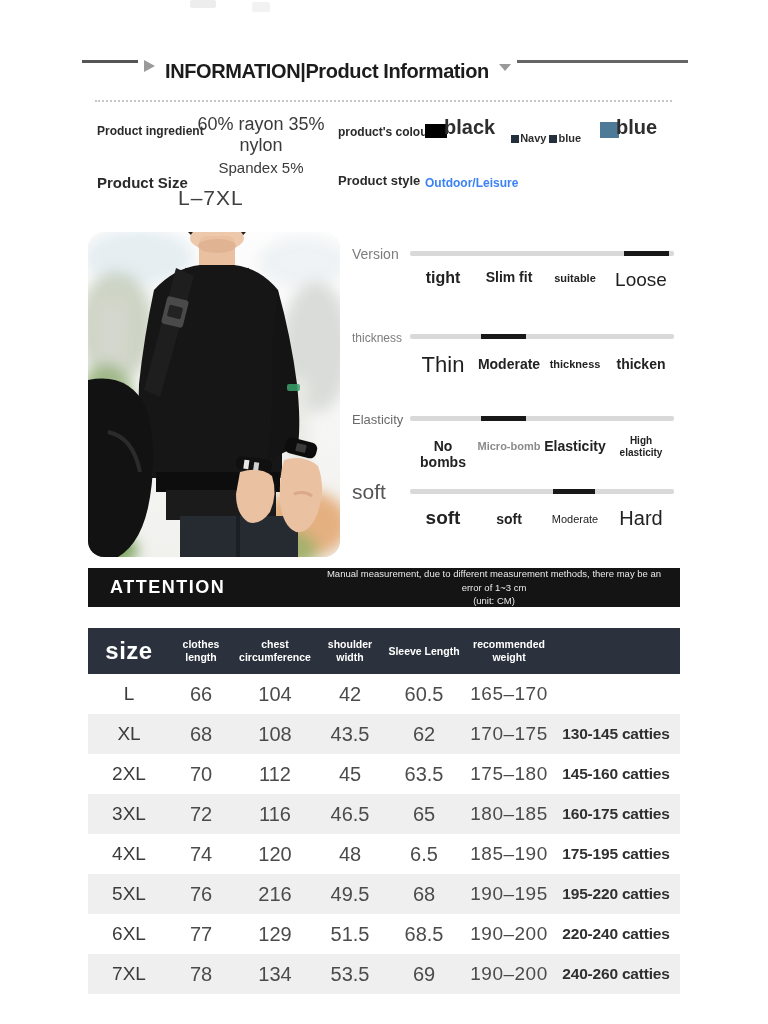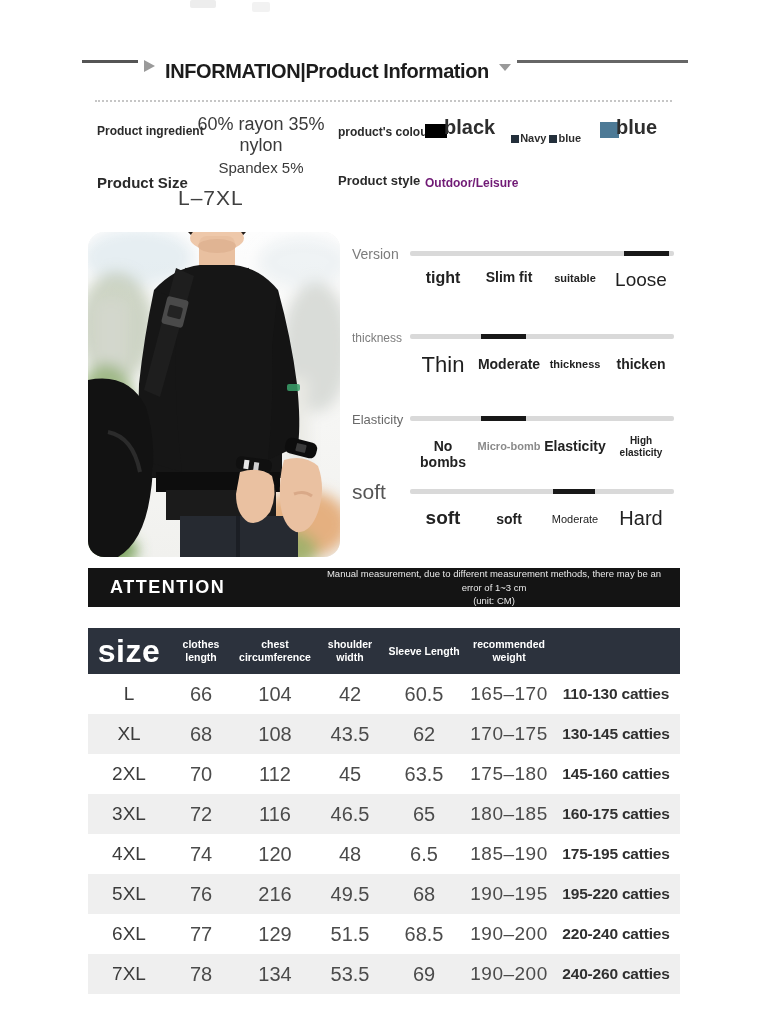--- a/index.html
+++ b/index.html
@@ -43,7 +43,7 @@
   .swatch-name { font-size:20px; font-weight:700; color:#2e2e2e; margin-left:-3px; }
   .swatch-name.small { font-size:11px; font-weight:700; margin:4px 3px 0 0; }
   .style-label { left:338px; top:173px; font-size:13px; }
-  .style-value { position:absolute; left:425px; top:176px; font-size:12px; font-weight:700; color:#701a75; }
+  .style-value { position:absolute; left:425px; top:176px; font-size:12px; font-weight:700; color:#3b82f6; }
 
   
   .photo { position:absolute; left:88px; top:232px; width:252px; height:325px;

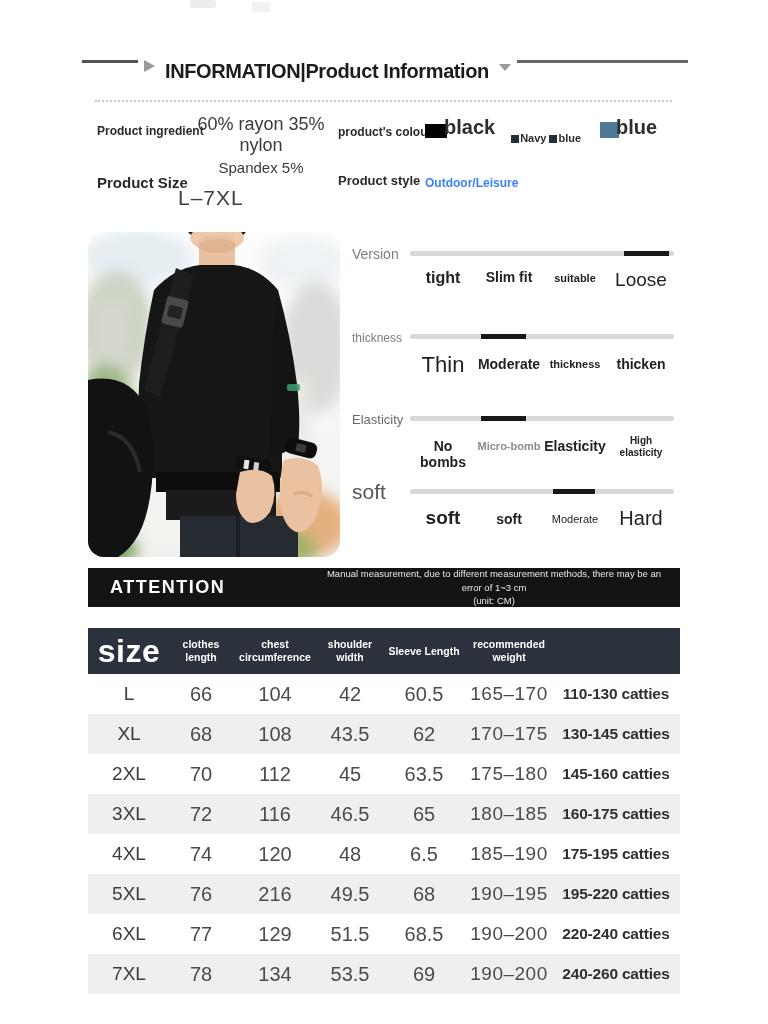--- a/index.html
+++ b/index.html
@@ -85,7 +85,7 @@
   .thead { background:#2c323d; height:46px; color:#fff; }
   .th { display:flex; align-items:center; justify-content:center; text-align:center;
         font-size:10.5px; font-weight:700; line-height:1.2; padding:0 4px; }
-  .th.size { font-size:32px; font-weight:700; letter-spacing:0.5px;text-align:right; }
+  .th.size { font-size:24px; font-weight:700; letter-spacing:0.5px;text-align:right; }
   .trow { height:40px; }
   .trow.alt { background:#efefef; }
   .td { display:flex; align-items:center; justify-content:center; font-size:20px; color:#4b4b4b; }

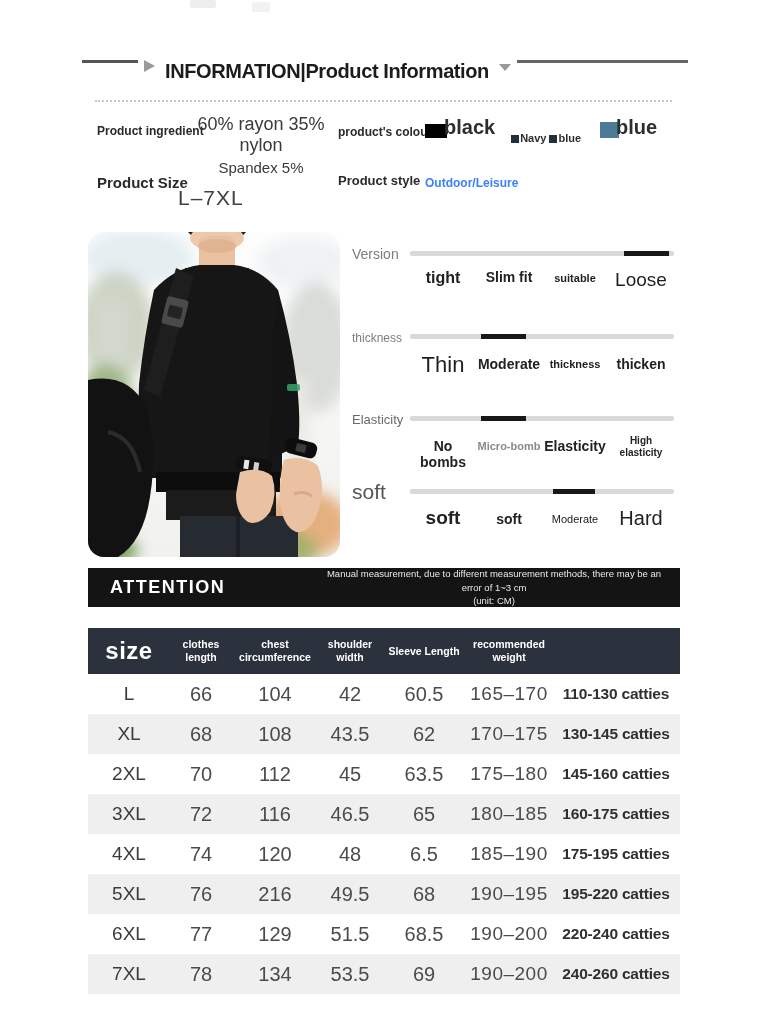--- a/index.html
+++ b/index.html
@@ -291,7 +291,6 @@
       <div class="td">42</div>
       <div class="td">60.5</div>
       <div class="td c5">165–170</div>
-      <div class="td c6">110-130 catties</div>
     </div>
     <div class="trow alt">
       <div class="td c0">XL</div>

